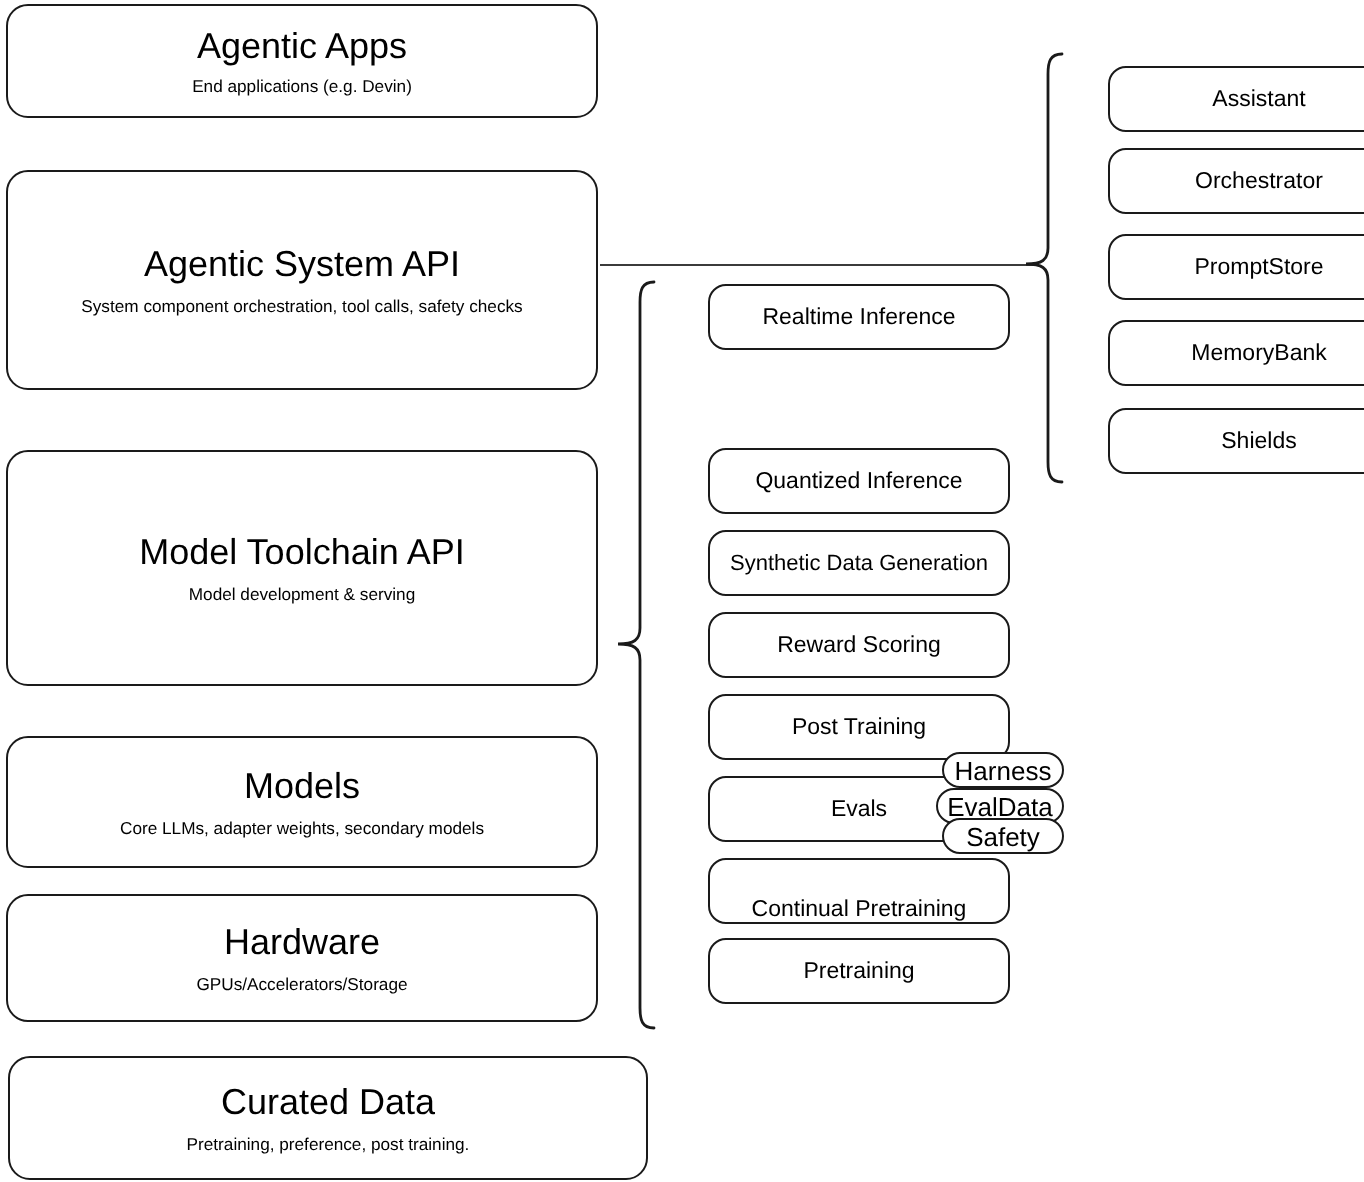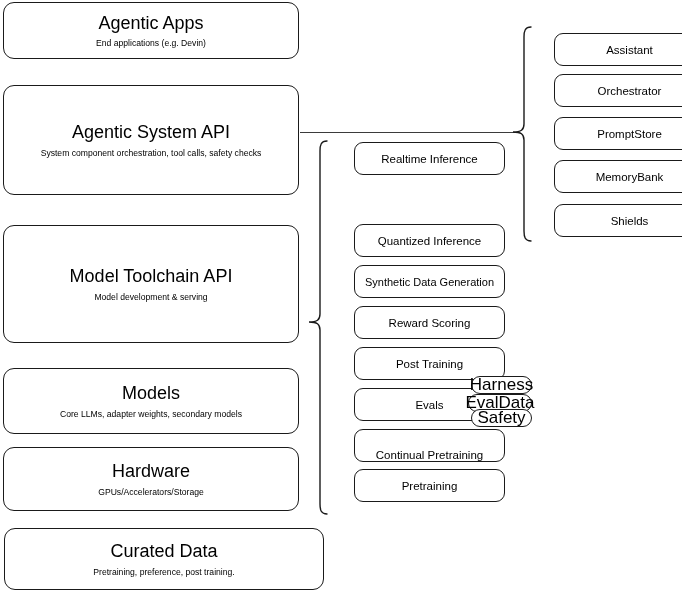--- a/index.html
+++ b/index.html
@@ -67,7 +67,7 @@
     display: flex;
     align-items: center;
     justify-content: center;
-    font-size: 17px;
+    font-size: 13px;
     white-space: nowrap;
     z-index: 5;
   }

